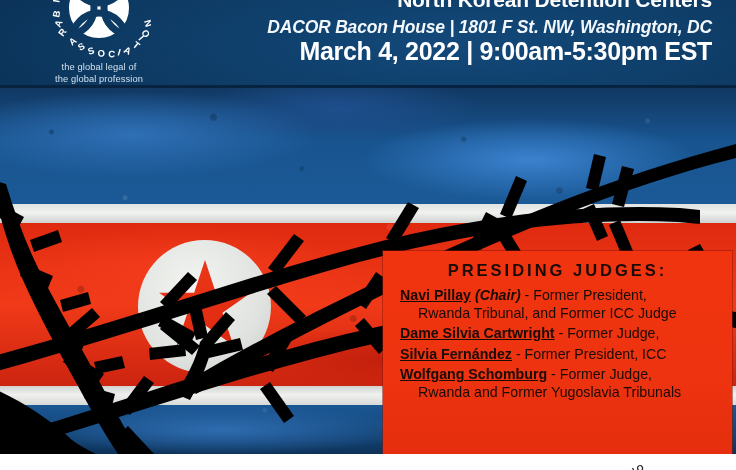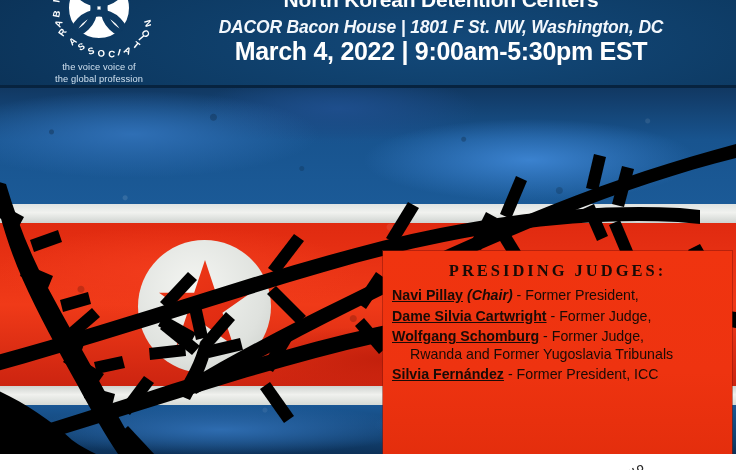--- a/index.html
+++ b/index.html
@@ -64,9 +64,9 @@
   
   .header-text {
     position: absolute;
-    left: 161px; top: 0;
+    left: 152px; top: 0;
     width: 560px;
-    text-align: center;
+    text-align: right;
     color: #ffffff;
   }
   .line-title {

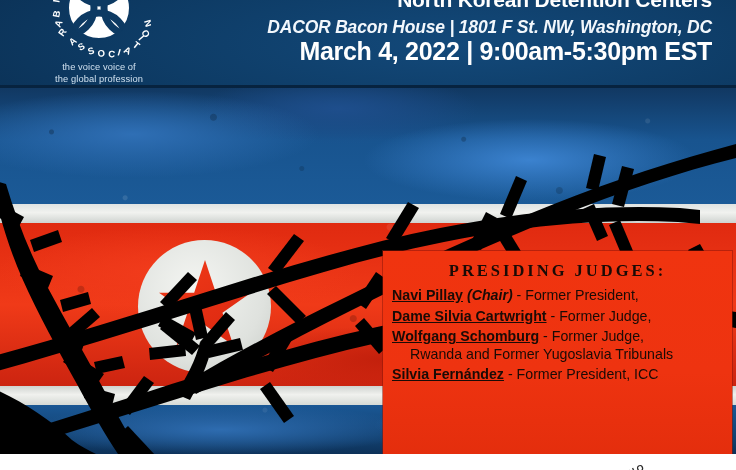--- a/index.html
+++ b/index.html
@@ -304,7 +304,7 @@
         </svg>
       </div>
       <div class="logo-tagline">
-        <span>the voice voice of</span><br>
+        <span>the global legal of</span><br>
         <span>the global profession</span>
       </div>
     </div>

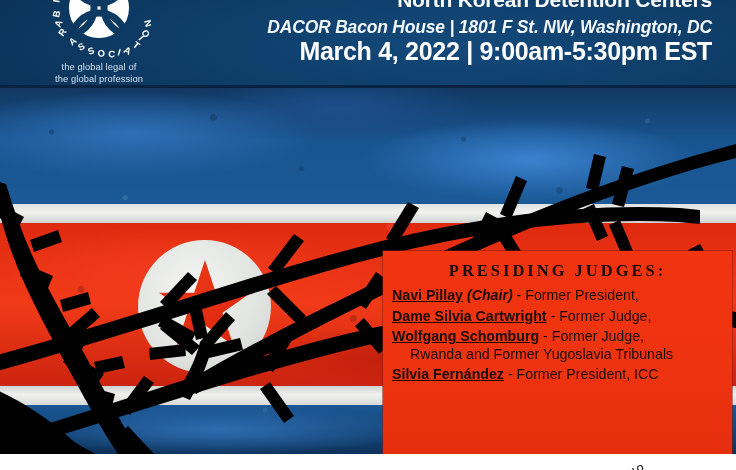--- a/index.html
+++ b/index.html
@@ -212,7 +212,7 @@
     font-weight: bold;
     letter-spacing: 3.0px;
     line-height: 19px;
-    font-family: Liberation Serif, serif;
+    font-family: Liberation Sans, sans-serif;
   }
   .judges-list {
     margin: 7px 0 0 0;

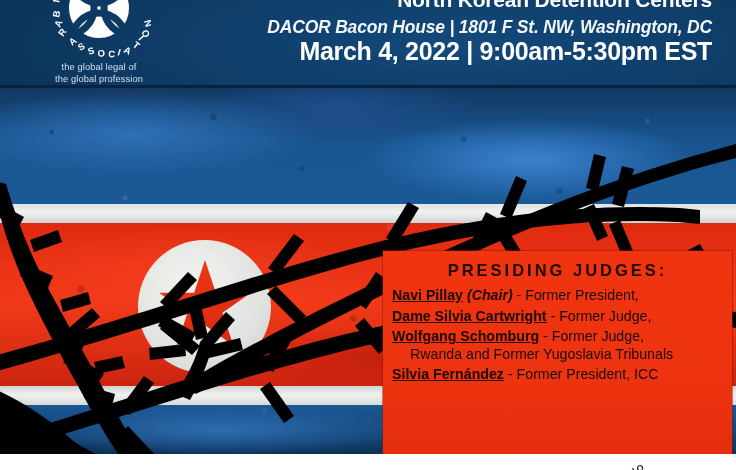--- a/index.html
+++ b/index.html
@@ -215,7 +215,7 @@
     font-family: Liberation Sans, sans-serif;
   }
   .judges-list {
-    margin: 7px 0 0 0;
+    margin: 7px 0 0 8px;
     padding: 0 2px 0 9px;
     list-style: none;
   }

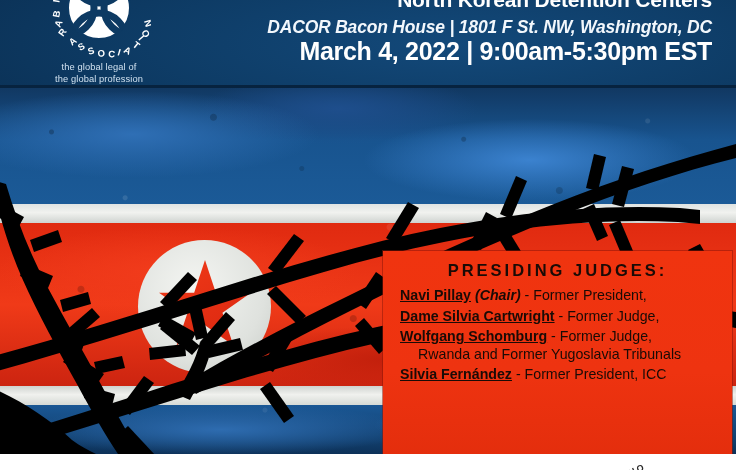--- a/index.html
+++ b/index.html
@@ -412,6 +412,7 @@
         <li class="judge">
           <span class="jname">Navi Pillay</span>
           <span class="jchair">(Chair)</span><span class="jrole"> - Former President,</span>
+          <span class="jline2">Rwanda Tribunal, and Former ICC Judge</span>
         </li>
 
         <li class="judge">

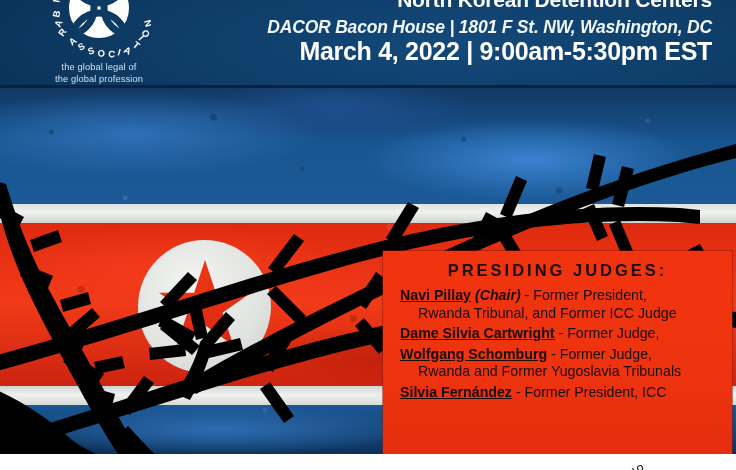--- a/index.html
+++ b/index.html
@@ -420,12 +420,12 @@
         </li>
 
         <li class="judge">
+          <span class="jname">Silvia Fernández</span><span class="jrole"> - Former President, ICC</span>
+        </li>
+
+        <li class="judge">
           <span class="jname">Wolfgang Schomburg</span><span class="jrole"> - Former Judge,</span>
           <span class="jline2">Rwanda and Former Yugoslavia Tribunals</span>
-        </li>
-
-        <li class="judge">
-          <span class="jname">Silvia Fernández</span><span class="jrole"> - Former President, ICC</span>
         </li>
 
       </ul>

